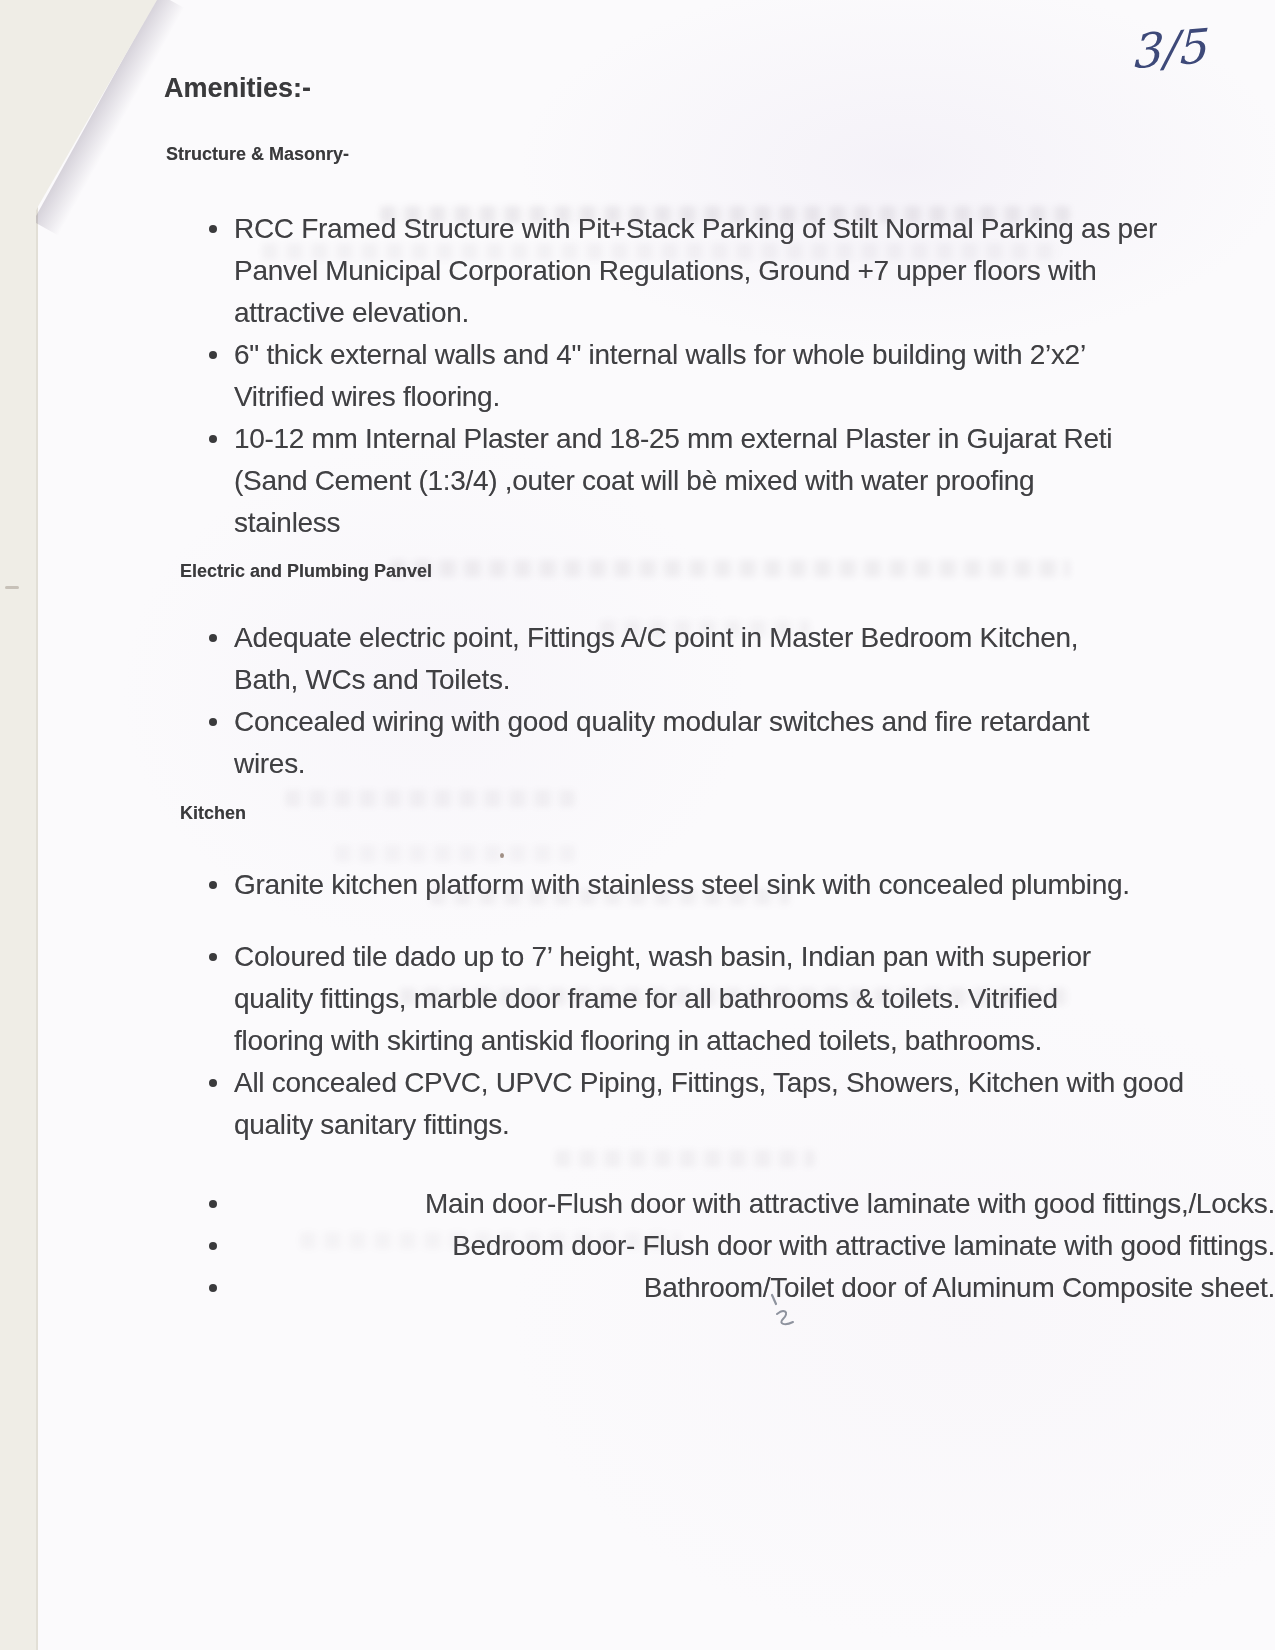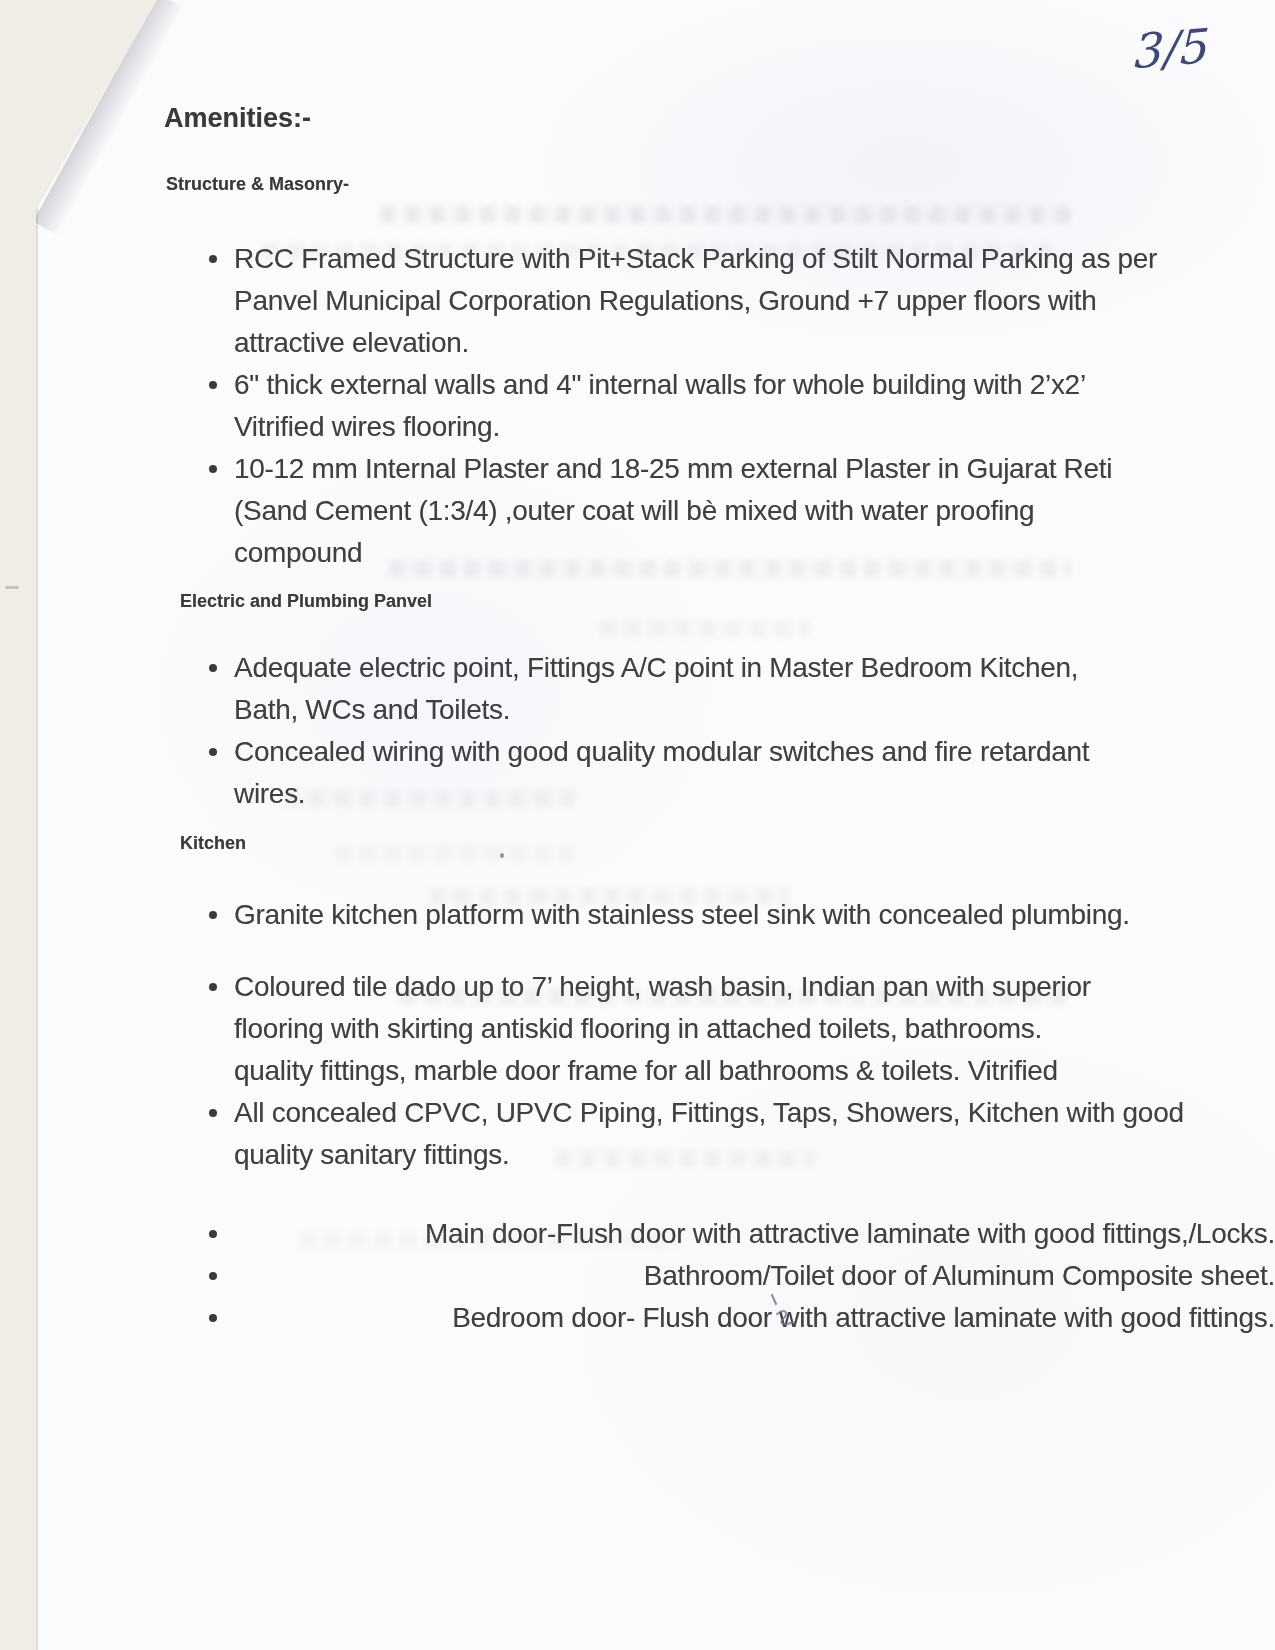--- a/index.html
+++ b/index.html
@@ -25,7 +25,7 @@
     background:linear-gradient(to right, rgba(128,118,140,.30), rgba(128,118,140,0) 85%);
   }
   
-  .doc{position:absolute;left:0;top:0;right:0;padding-top:100px;color:#404043;}
+  .doc{position:absolute;left:0;top:0;right:0;padding-top:70px;color:#404043;}
   .doc-title{
     margin:0 0 0 126px;font-size:27px;font-weight:700;line-height:36px;color:#3a3a3c;
     text-shadow:0 0 .6px rgba(70,70,75,.45);

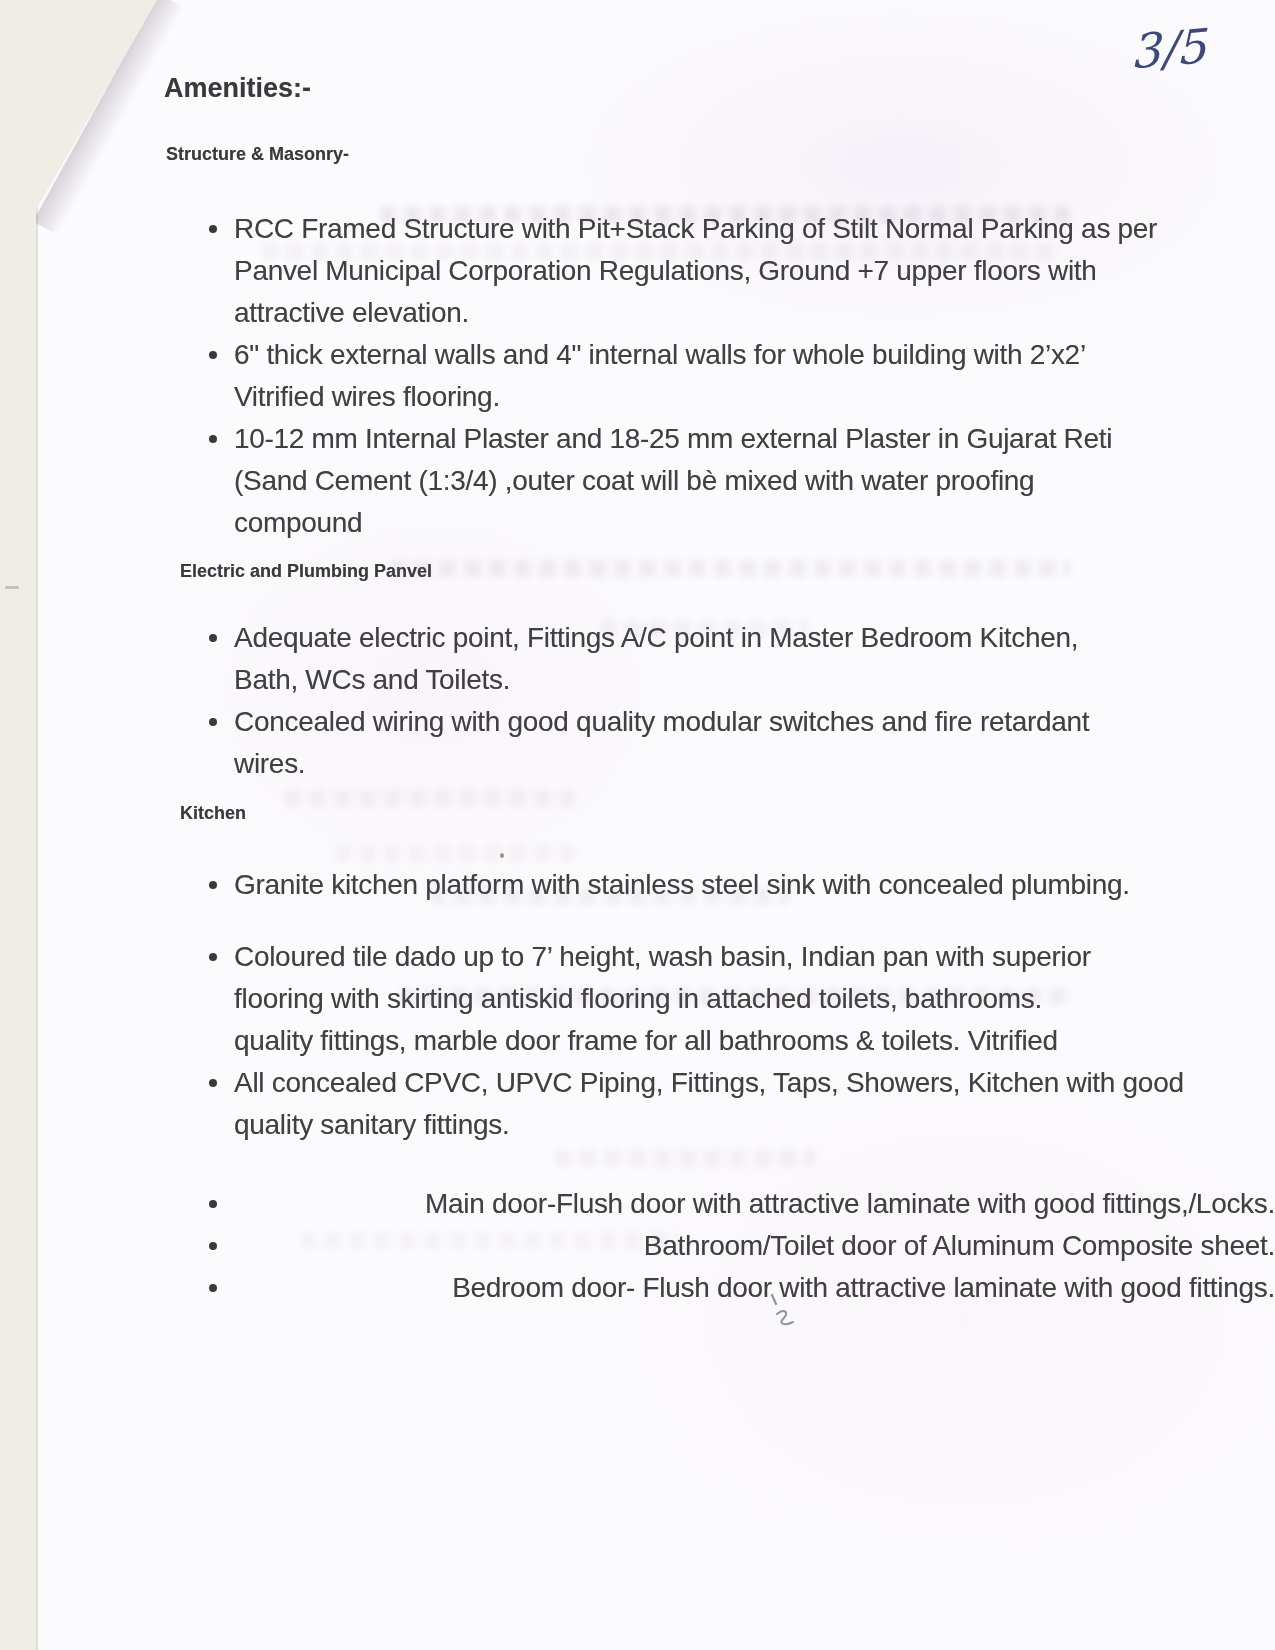--- a/index.html
+++ b/index.html
@@ -102,7 +102,7 @@
             <li>
               <div class="line first">10-12 mm Internal Plaster and 18-25 mm  external Plaster in Gujarat Reti</div>
               <div class="line">(Sand Cement (1:3/4) ,outer coat will bè mixed with water proofing</div>
-              <div class="line">compound</div>
+              <div class="line">stainless</div>
             </li>
           </ul>
         </section>

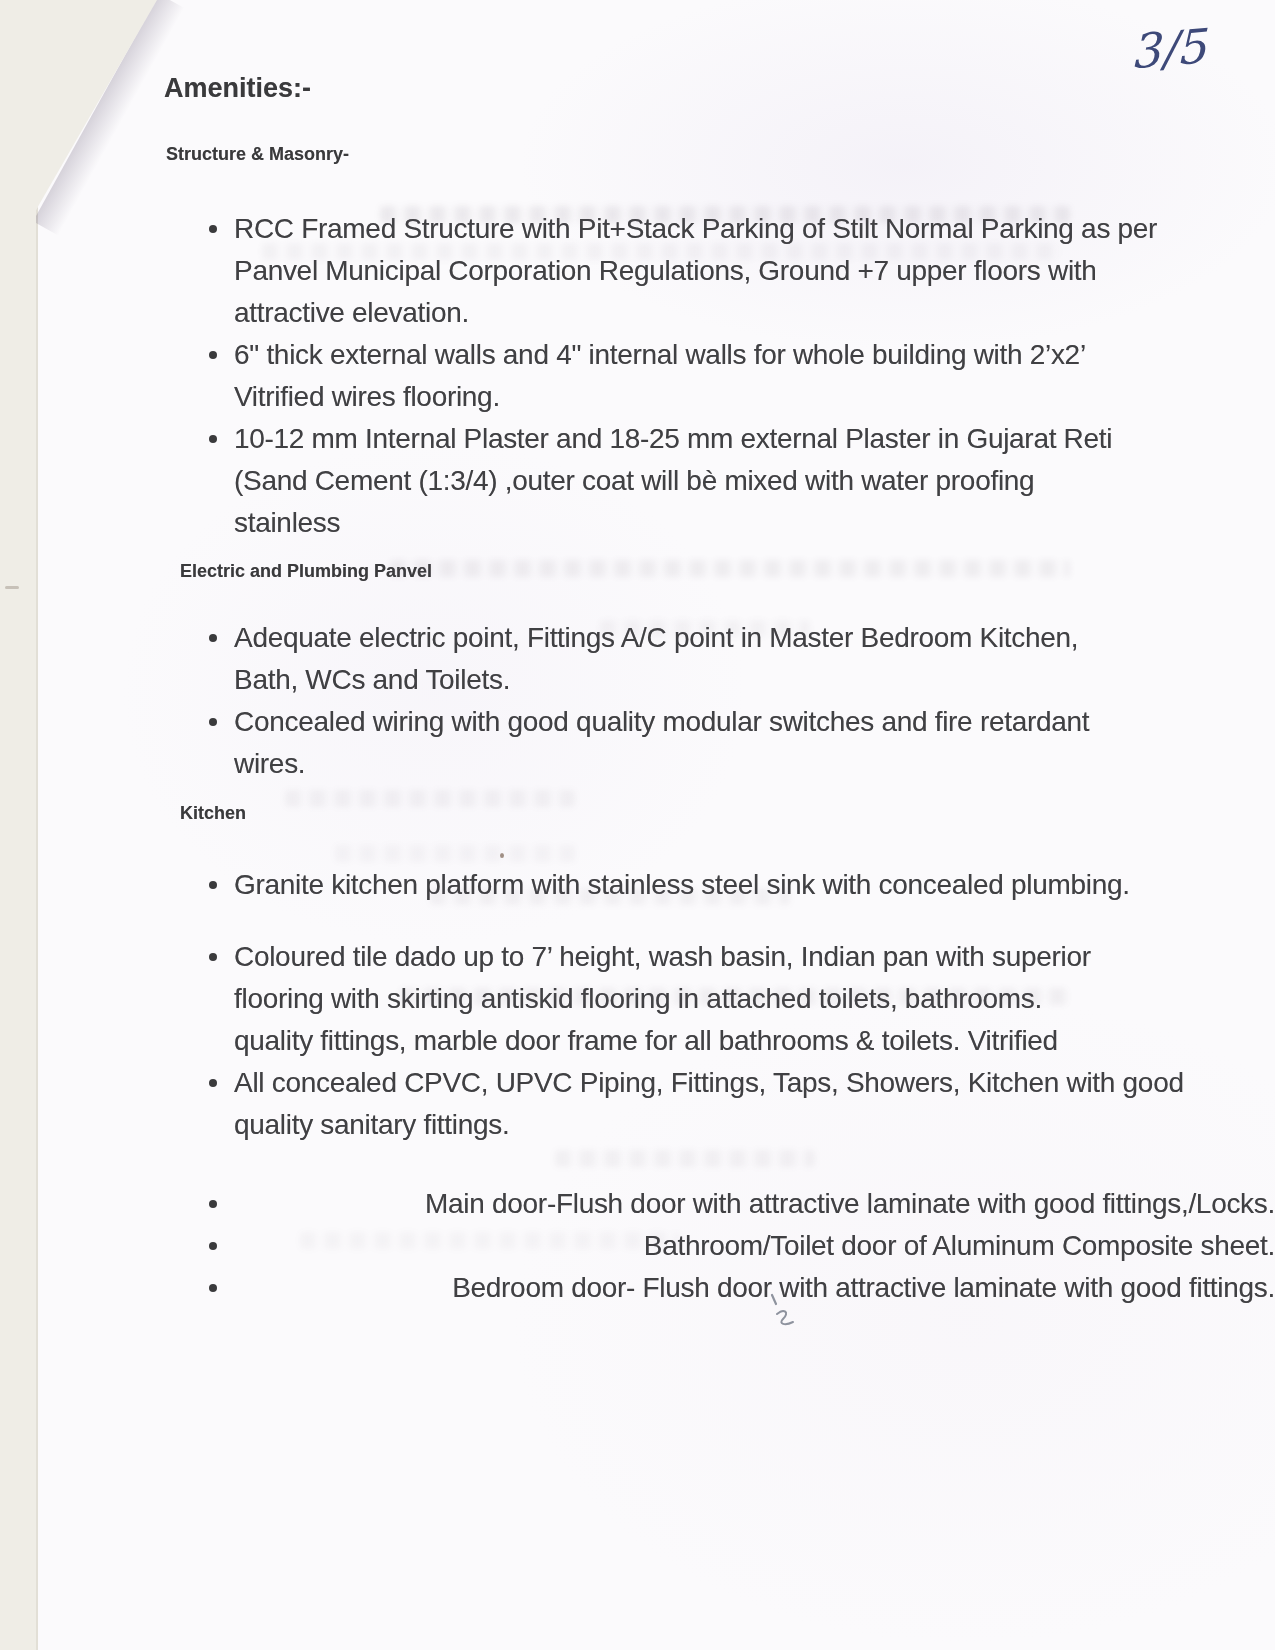--- a/index.html
+++ b/index.html
@@ -131,8 +131,8 @@
           <ul class="bullets">
             <li>
               <div class="line first">Coloured tile dado up to 7’ height, wash basin, Indian pan with superior</div>
+              <div class="line">quality fittings, marble door frame for all bathrooms &amp; toilets. Vitrified</div>
               <div class="line">flooring with skirting antiskid flooring in attached toilets, bathrooms.</div>
-              <div class="line">quality fittings, marble door frame for all bathrooms &amp; toilets. Vitrified</div>
             </li>
             <li>
               <div class="line first">All concealed CPVC, UPVC Piping, Fittings, Taps, Showers, Kitchen with good</div>

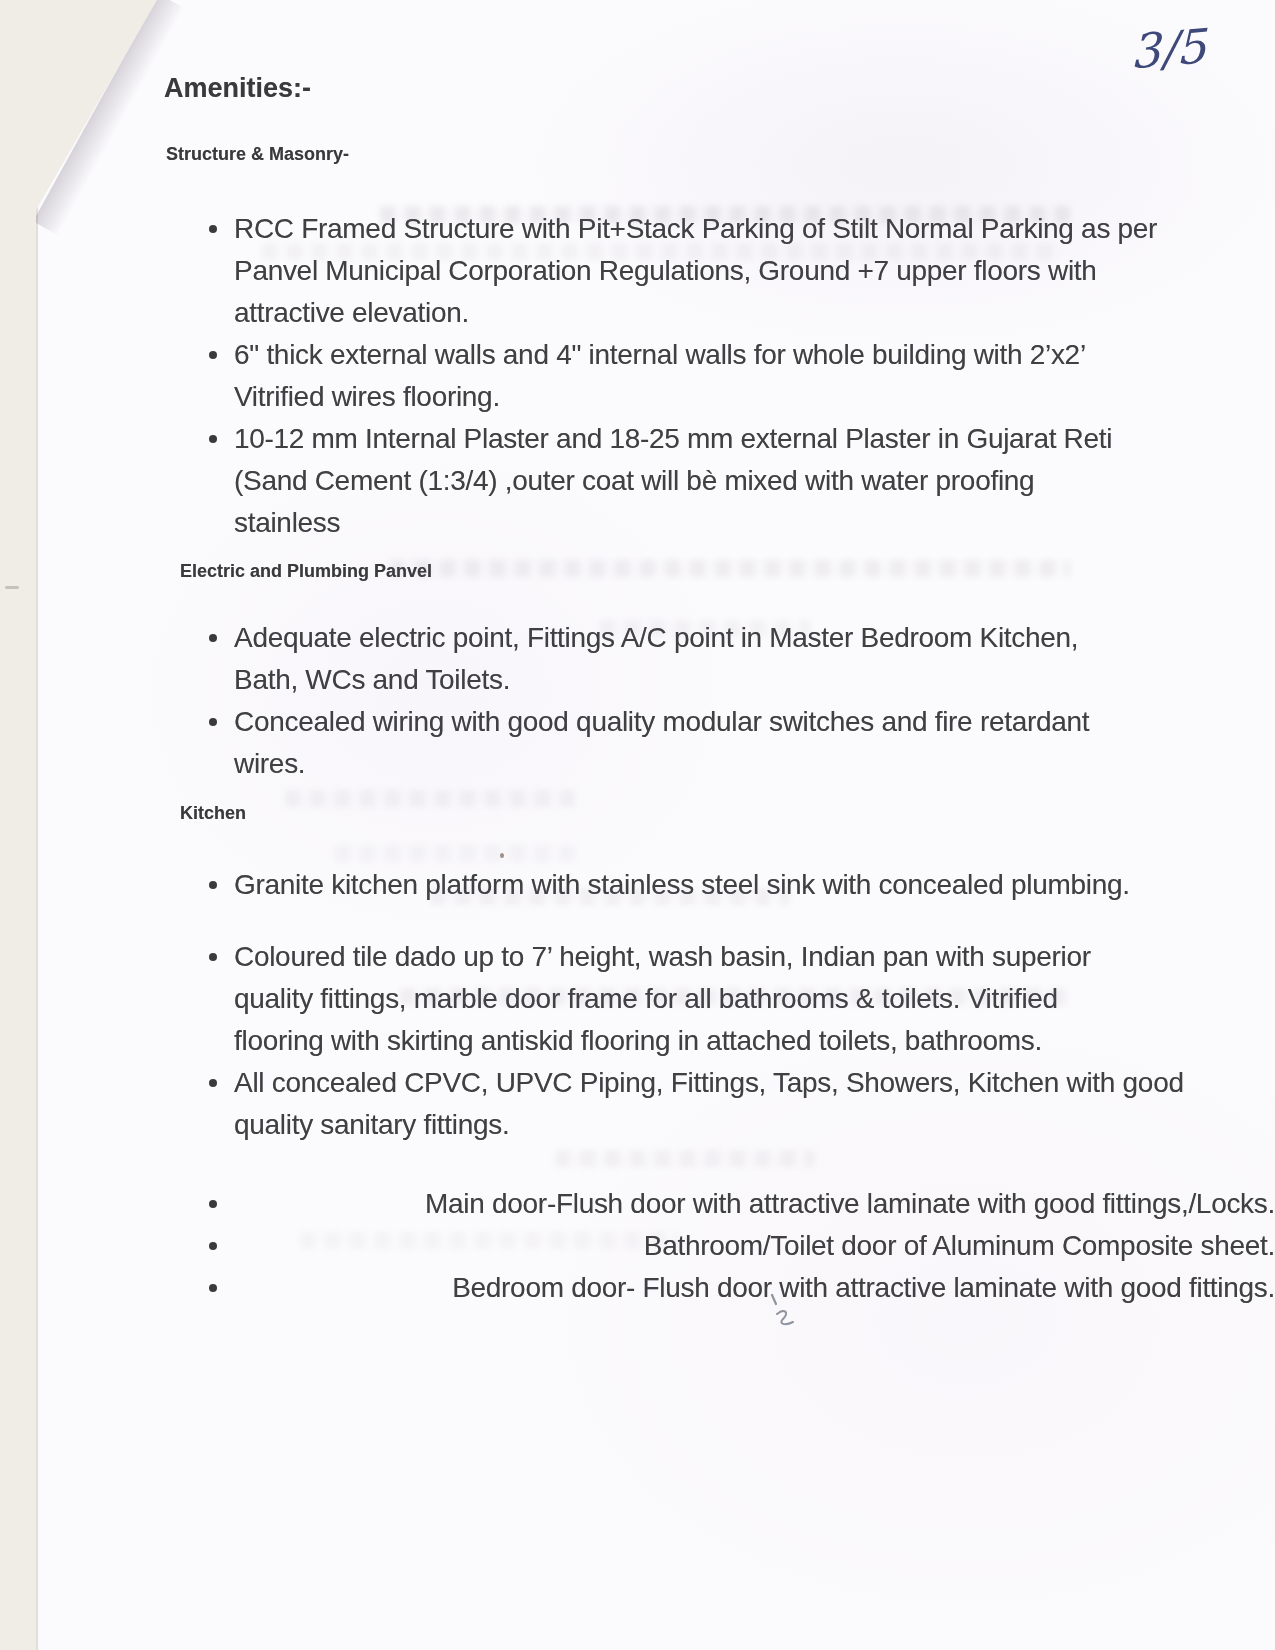--- a/index.html
+++ b/index.html
@@ -146,10 +146,10 @@
               <div class="line first">Main door-Flush door with attractive laminate with good fittings,/Locks.</div>
             </li>
             <li>
-              <div class="line first">Bathroom/Toilet door of Aluminum Composite sheet.</div>
+              <div class="line first">Bedroom door- Flush door with attractive laminate with good fittings.</div>
             </li>
             <li>
-              <div class="line first">Bedroom door- Flush door with attractive laminate with good fittings.</div>
+              <div class="line first">Bathroom/Toilet door of Aluminum Composite sheet.</div>
             </li>
           </ul>
         </section>

